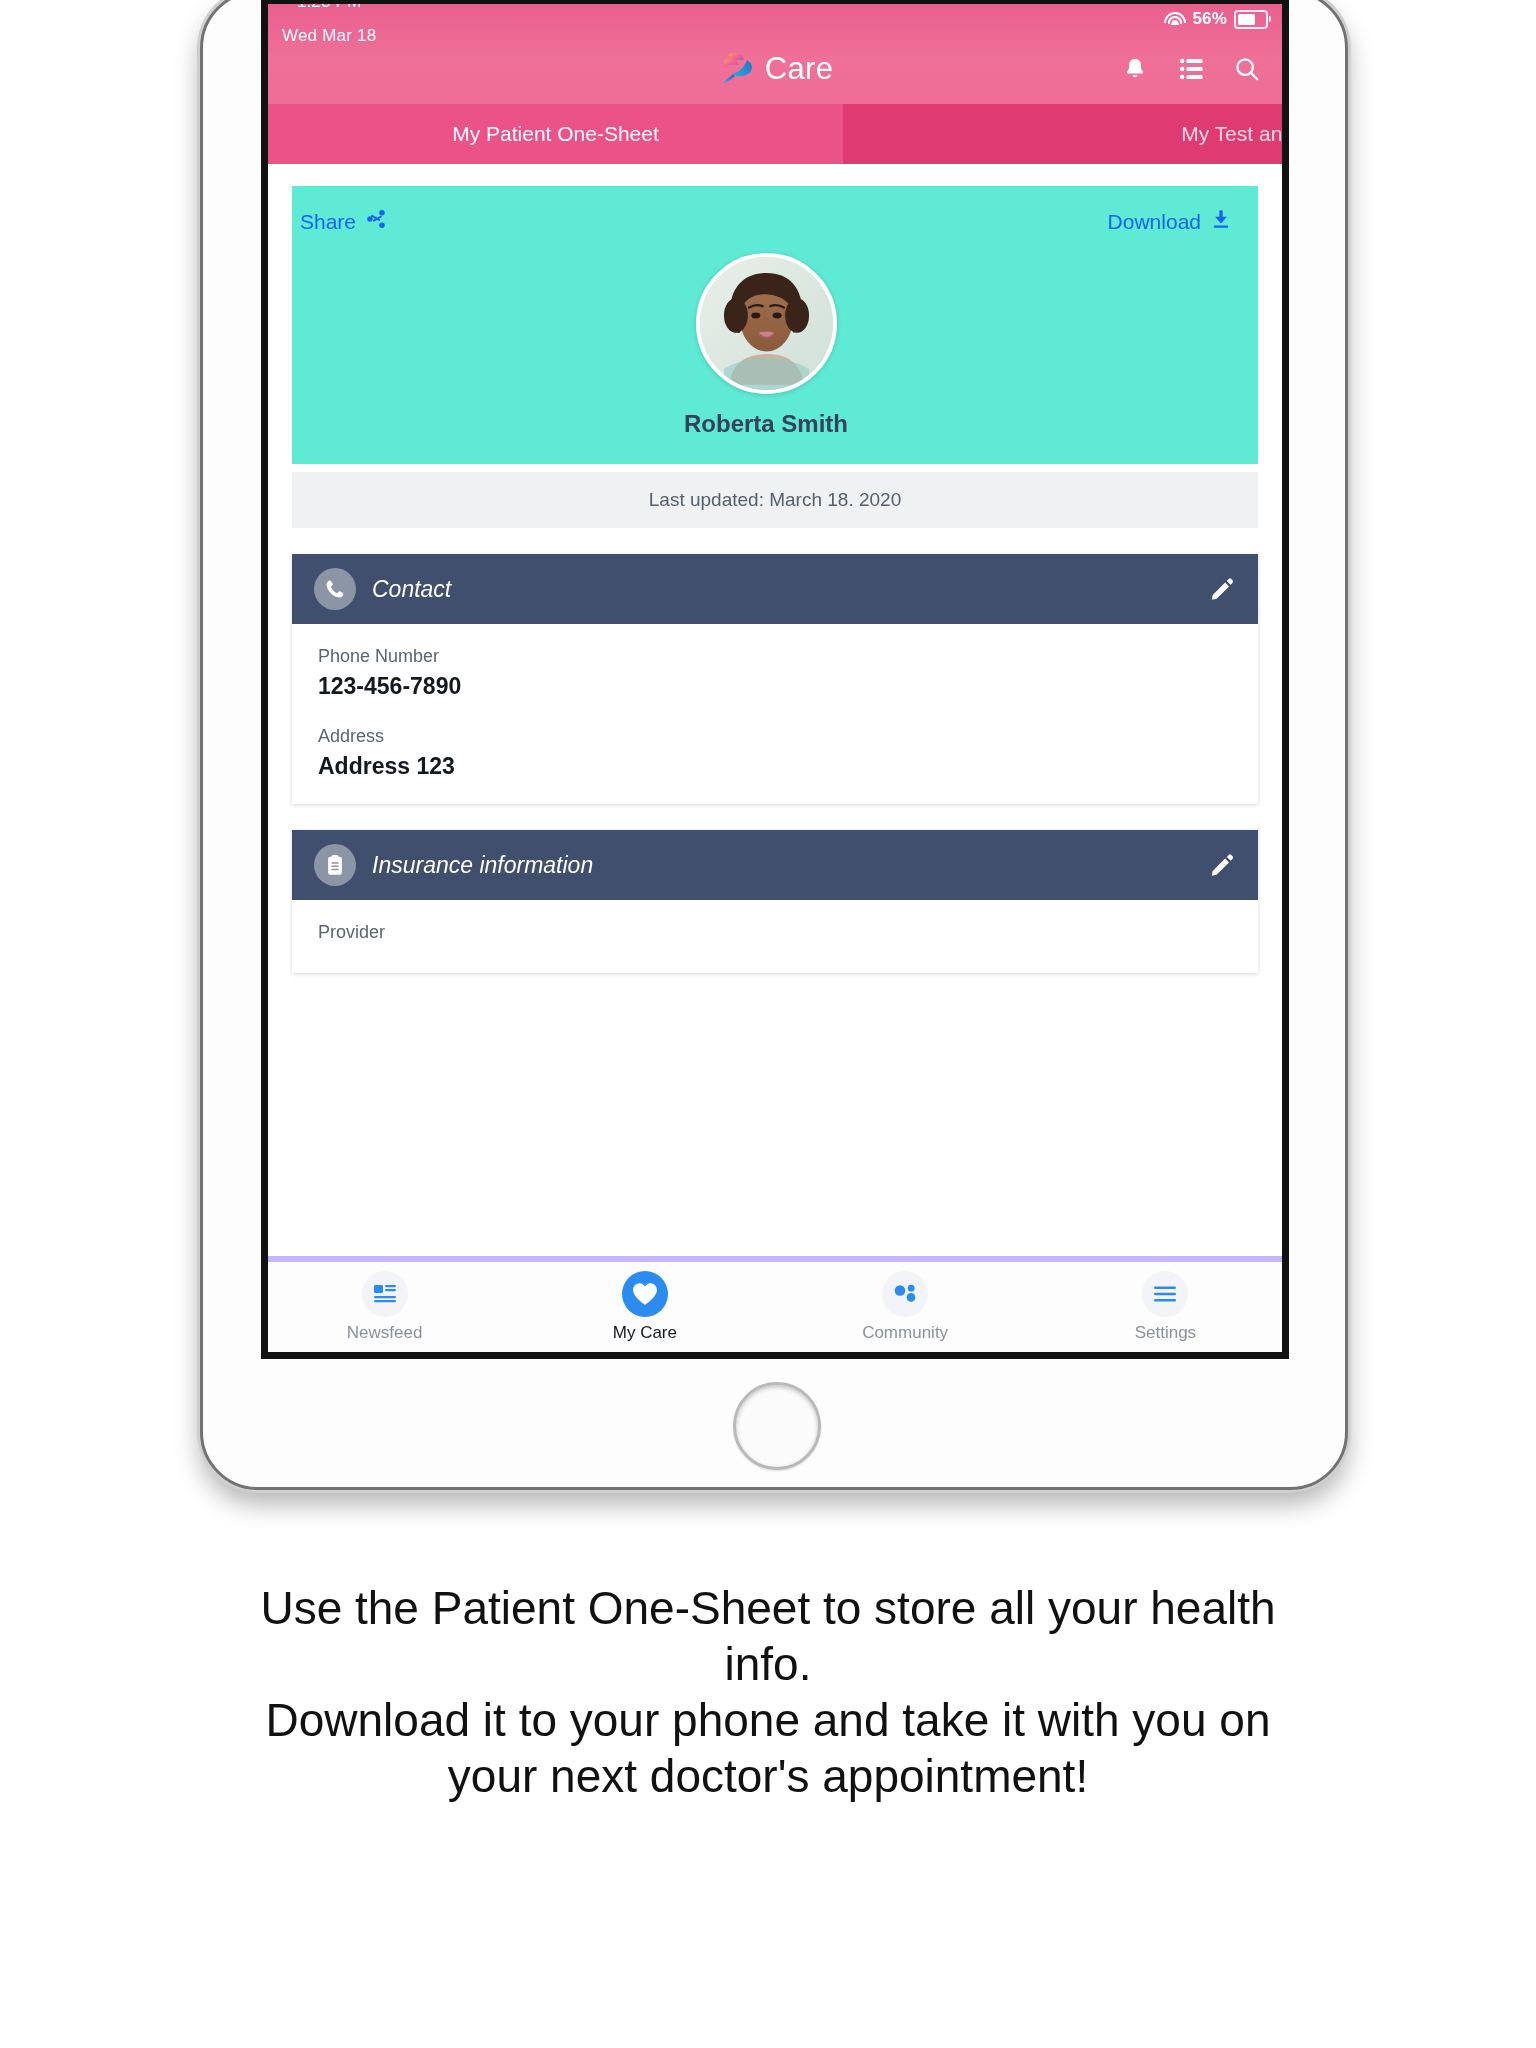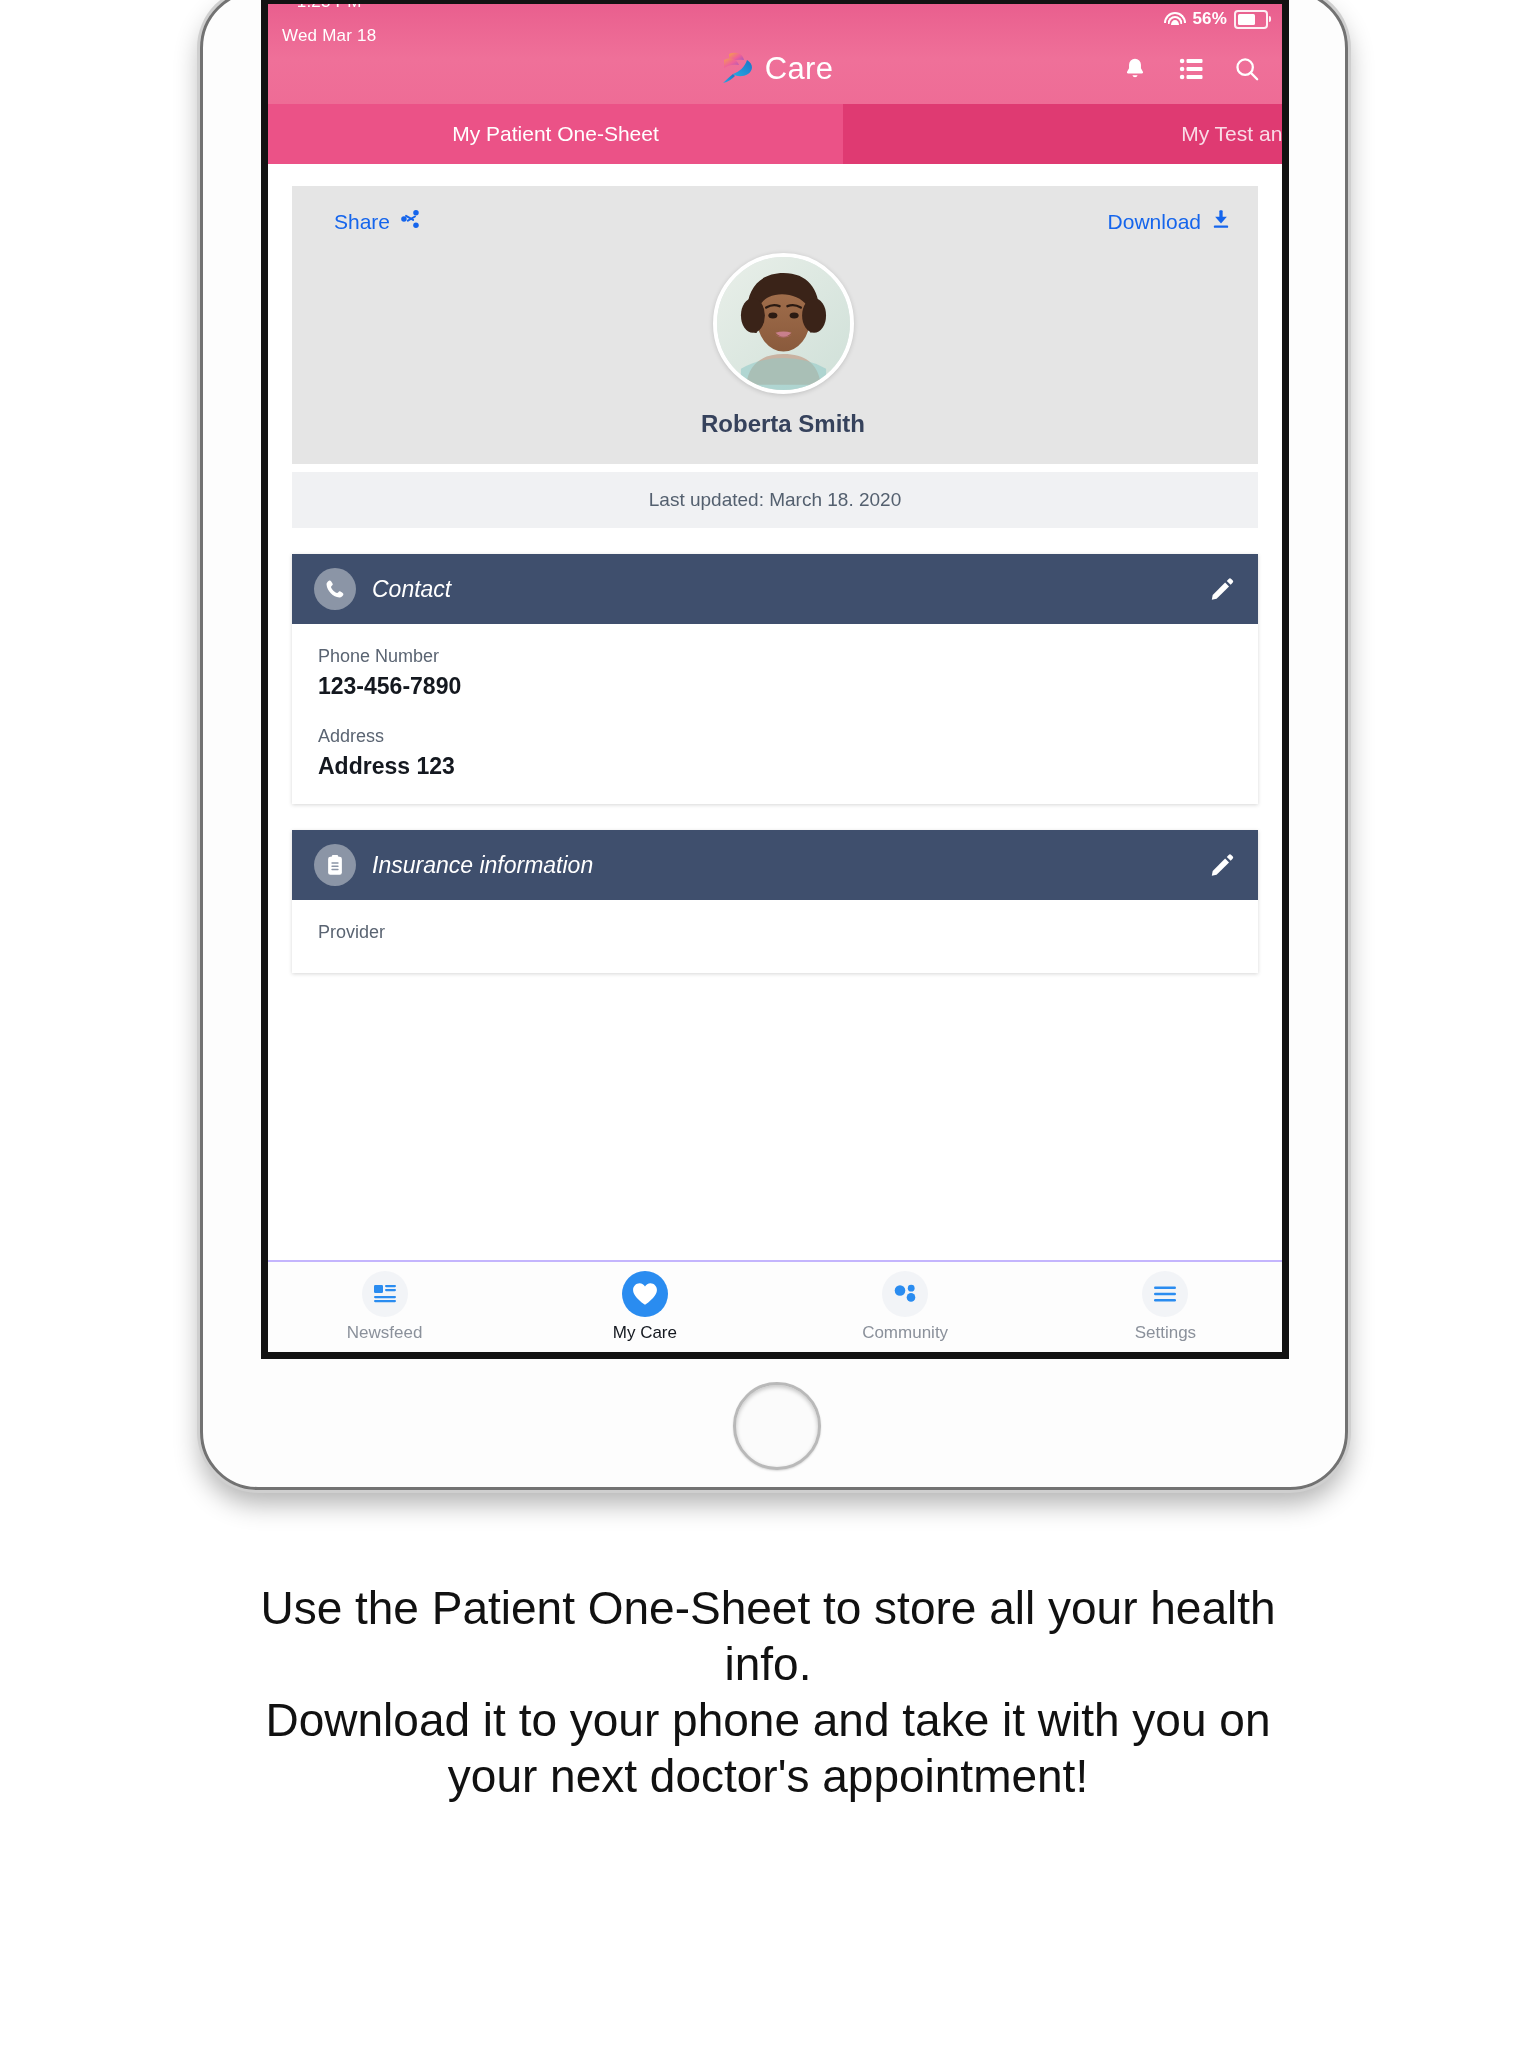--- a/index.html
+++ b/index.html
@@ -106,8 +106,8 @@
   .content{ background:#ffffff; padding:22px 24px 0 24px; position:relative; height:1188px; box-sizing:border-box;}
 
   .hero{
-    background:#e5e5e5;
-    padding:22px 26px 26px 42px;
+    background:#5eead4;
+    padding:22px 26px 26px 8px;
     position:relative;
   }
   .hero-actions{ display:flex; justify-content:space-between; align-items:center;}

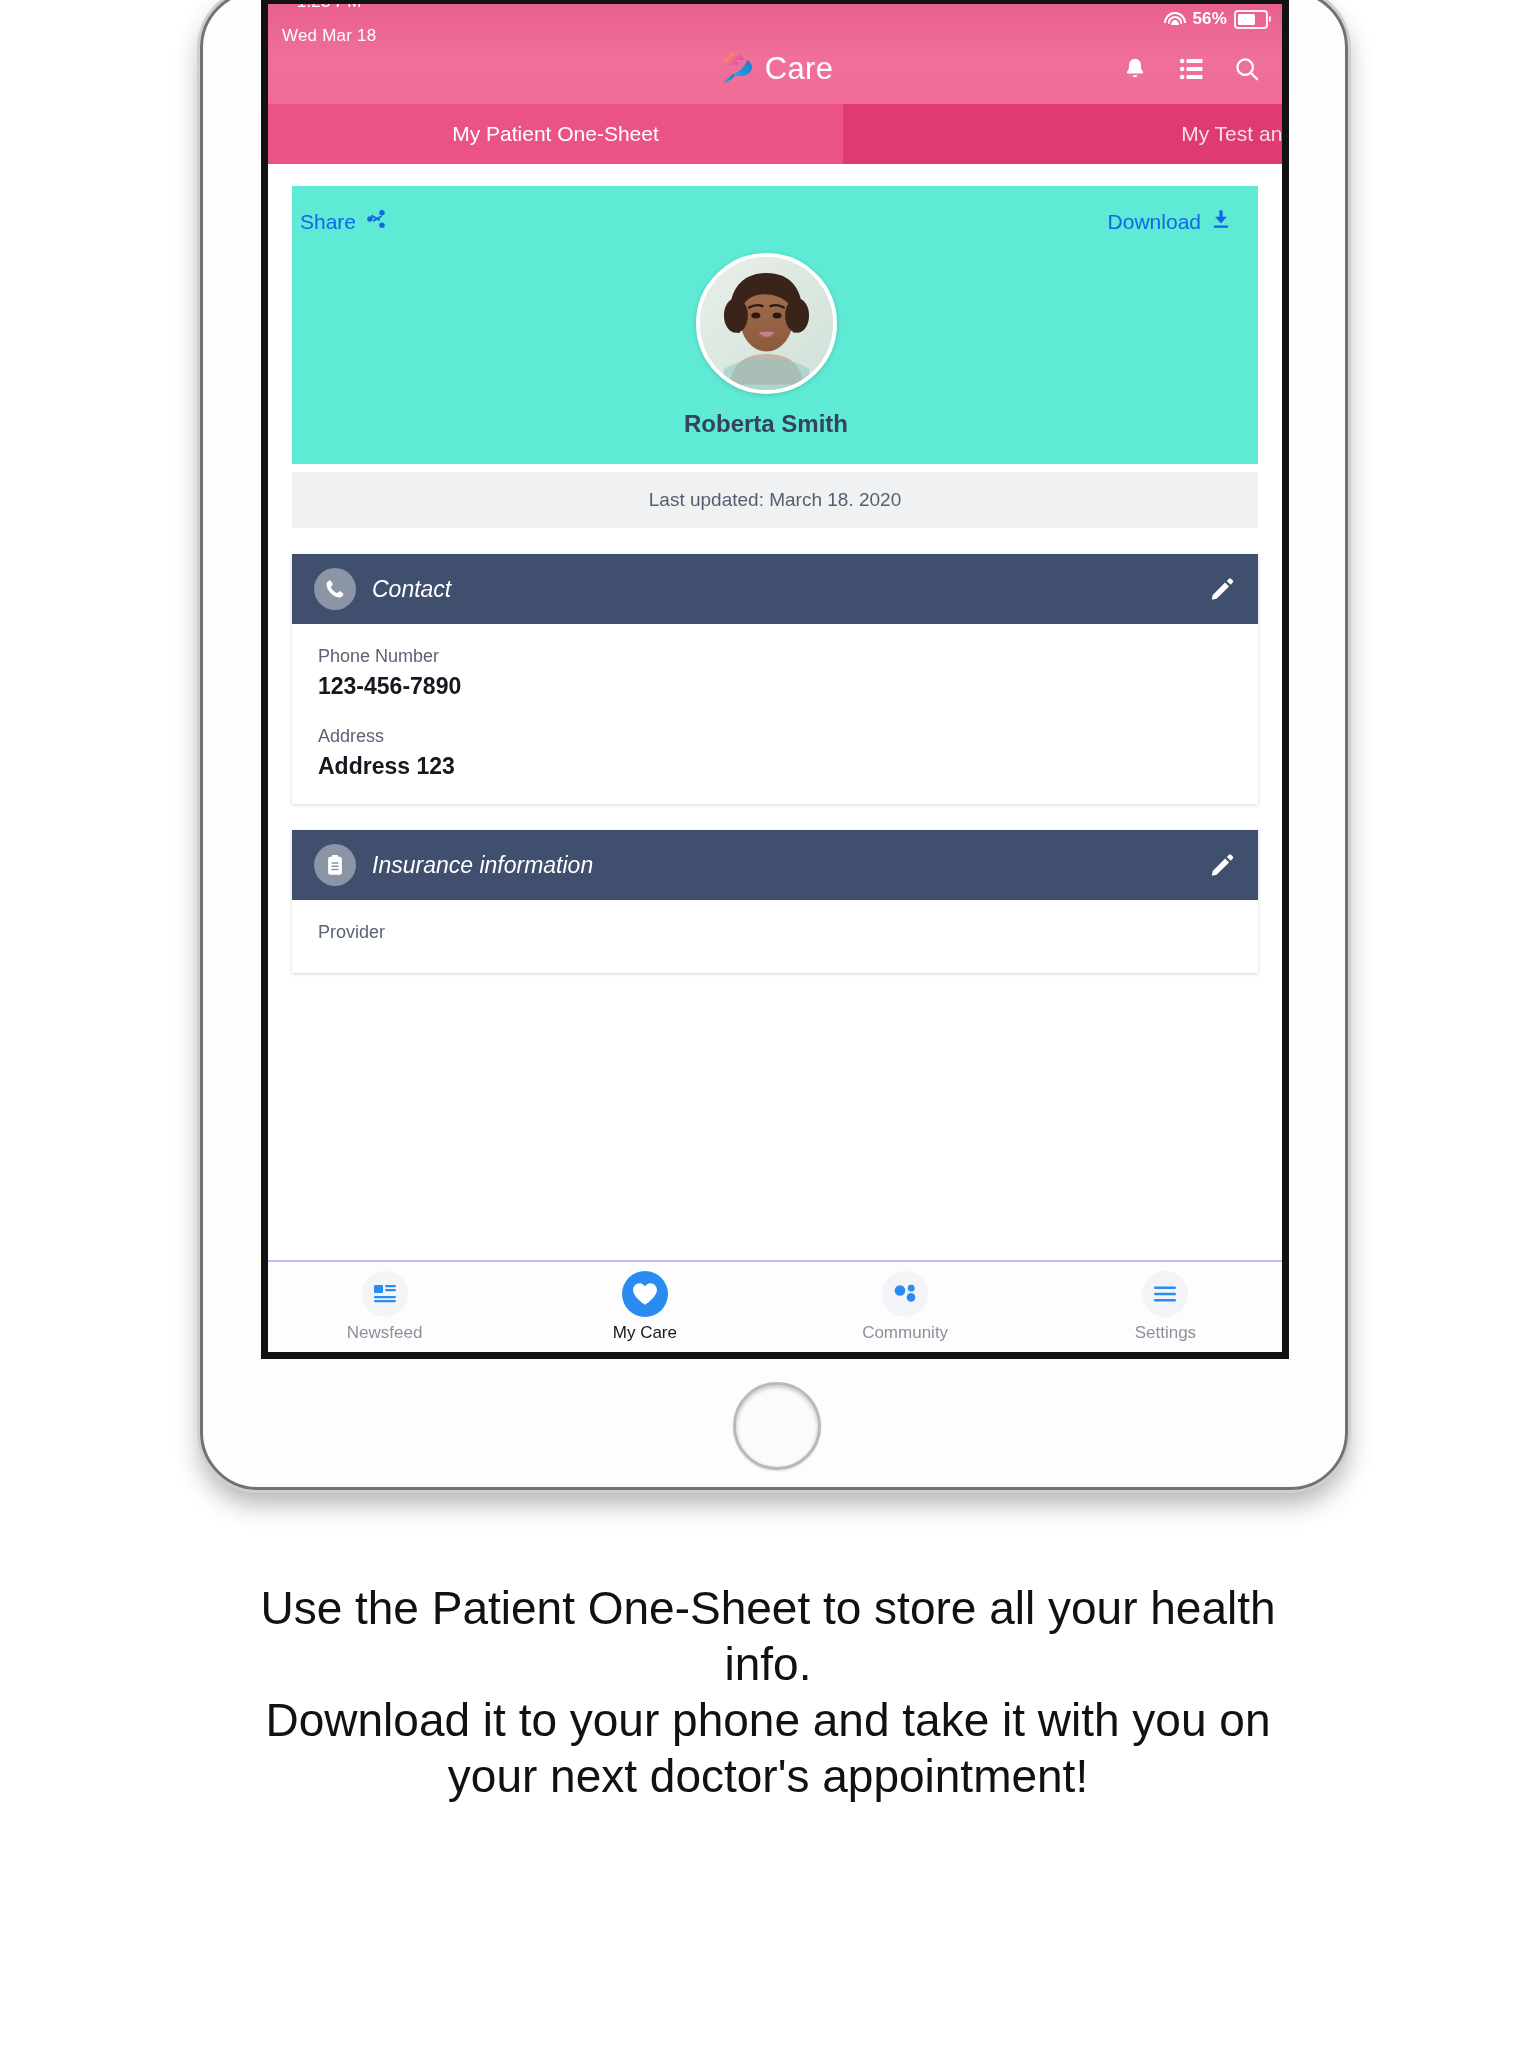--- a/index.html
+++ b/index.html
@@ -153,7 +153,7 @@
   .tabbar{
     position:absolute; left:0; right:0; bottom:0;
     height:90px; background:#fdfdfd;
-    border-top:2px solid #c4b5fd;
+    border-top:6px solid #c4b5fd;
     display:flex; align-items:center;gap:27px;
   }
   .tabbar-item{ flex:1; display:flex;flex-direction:column;align-items:center;gap:6px;}

